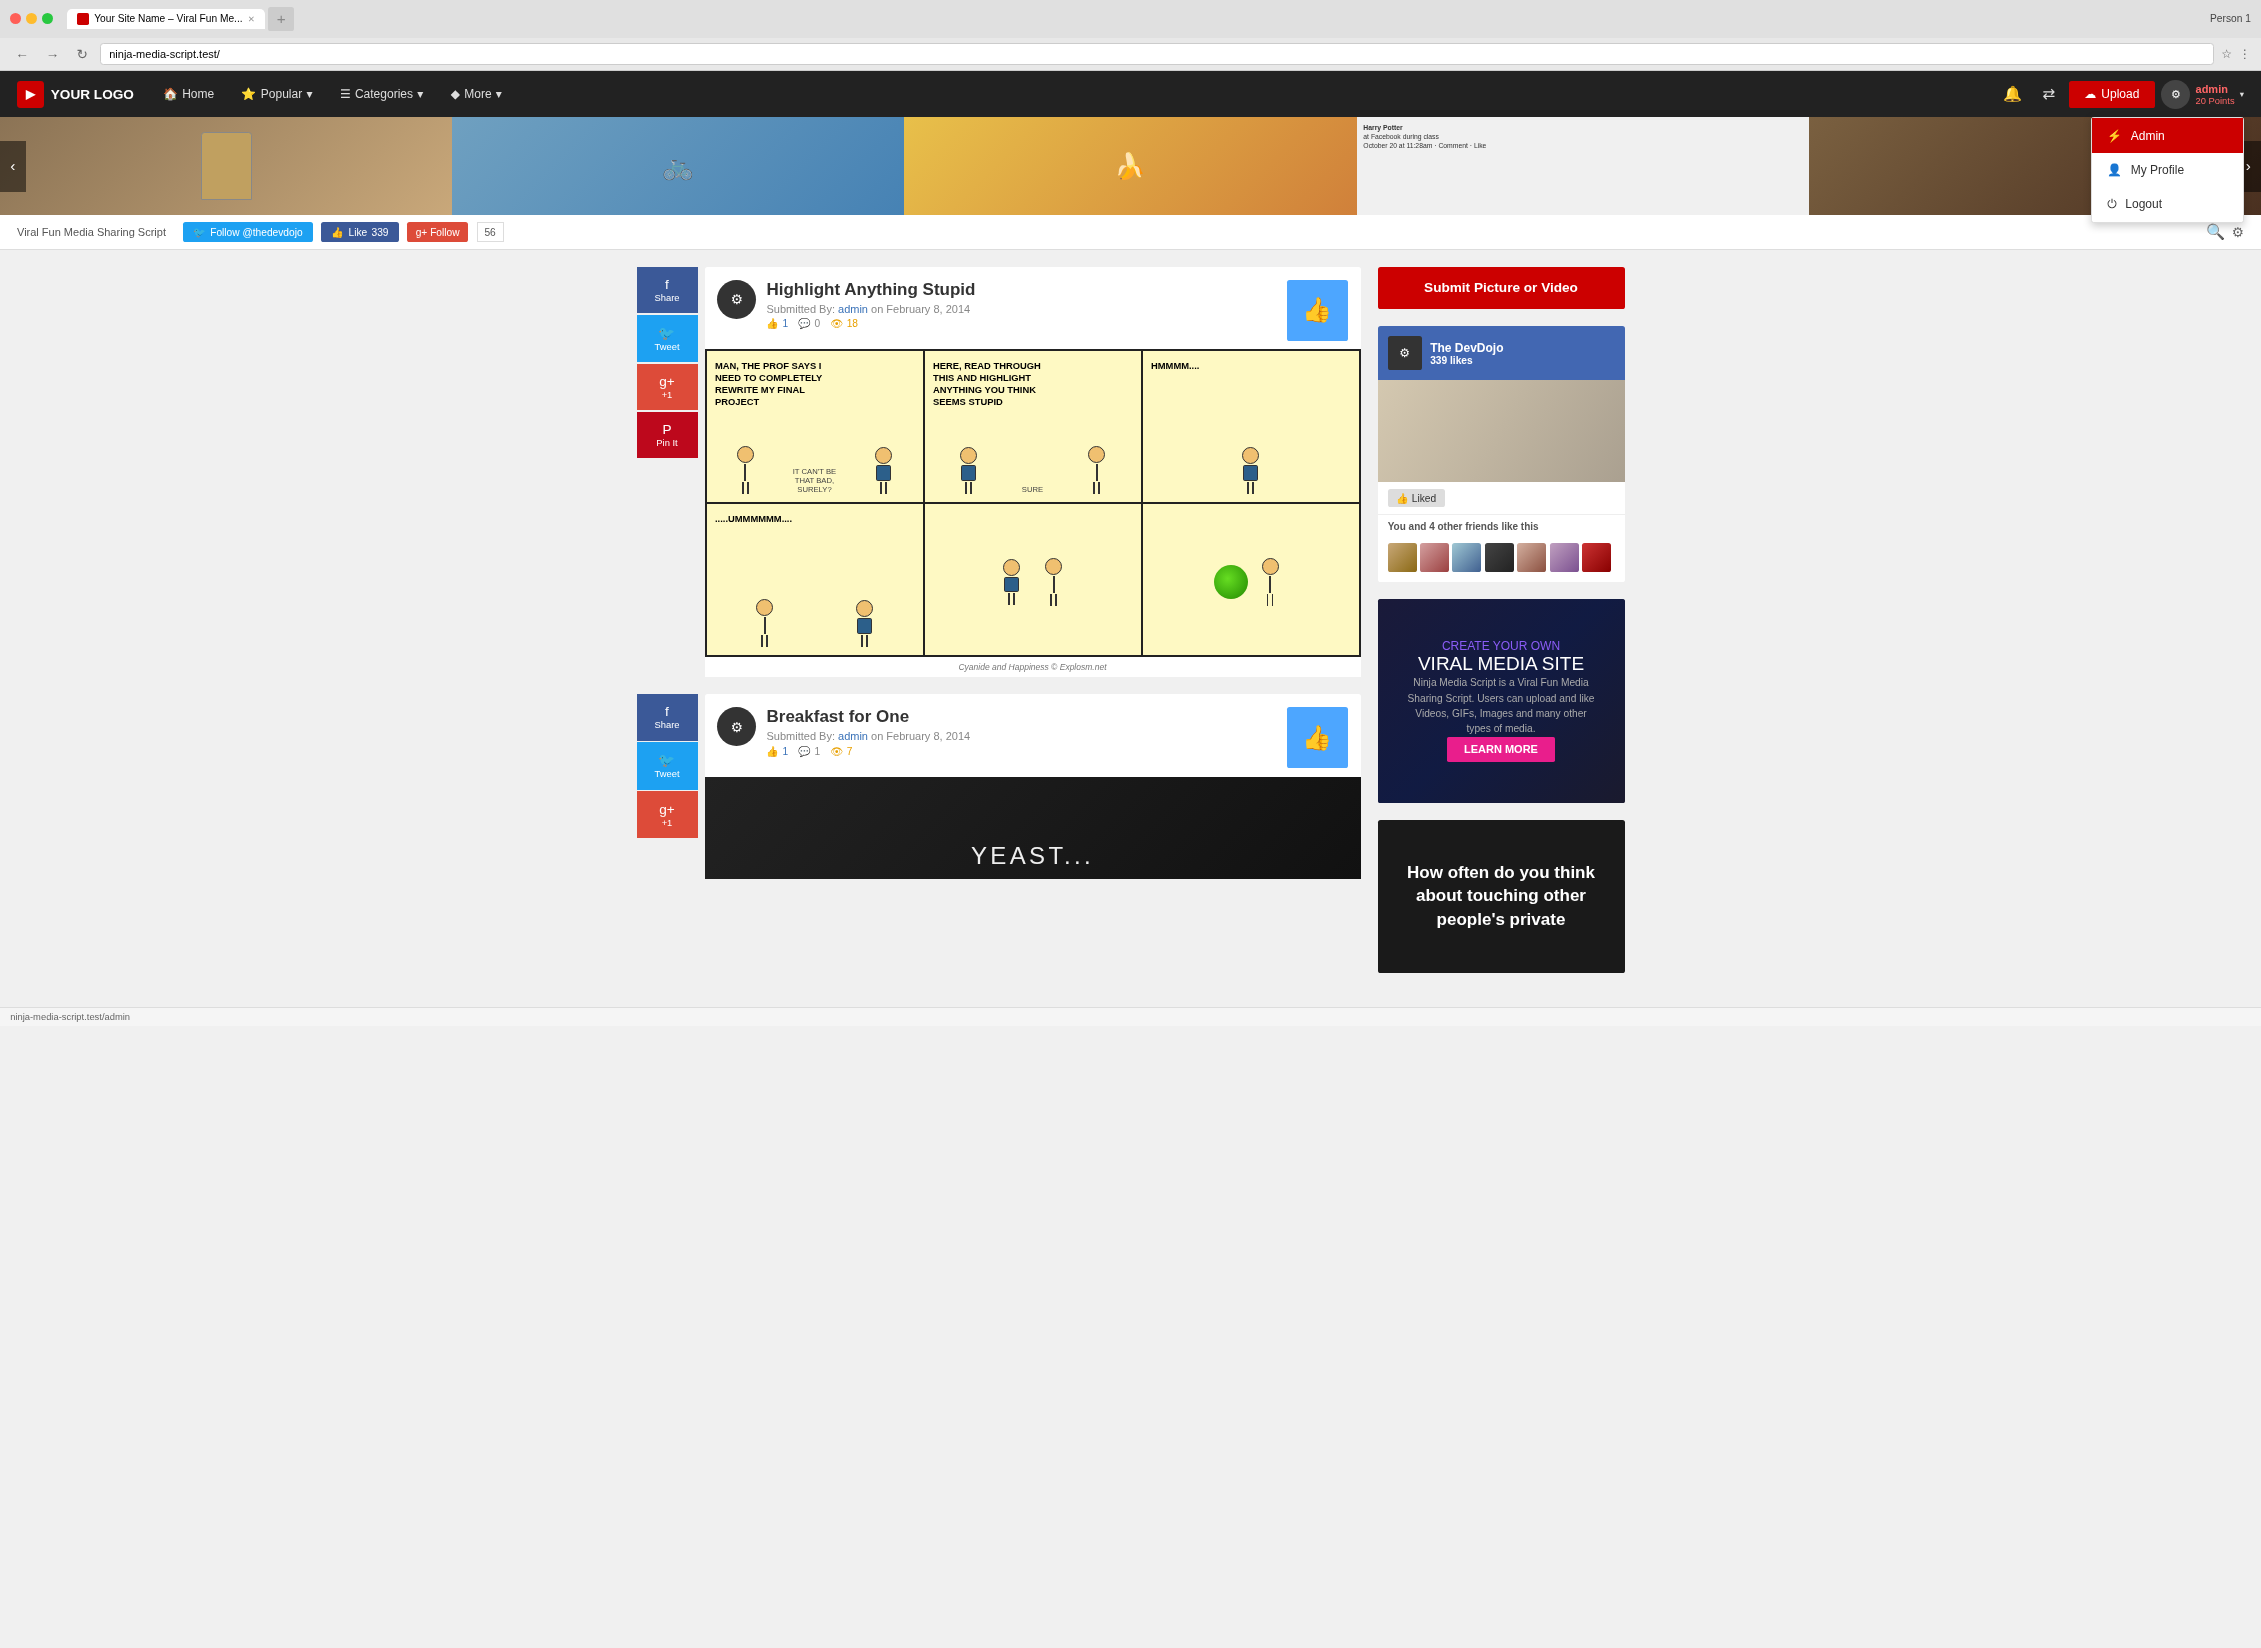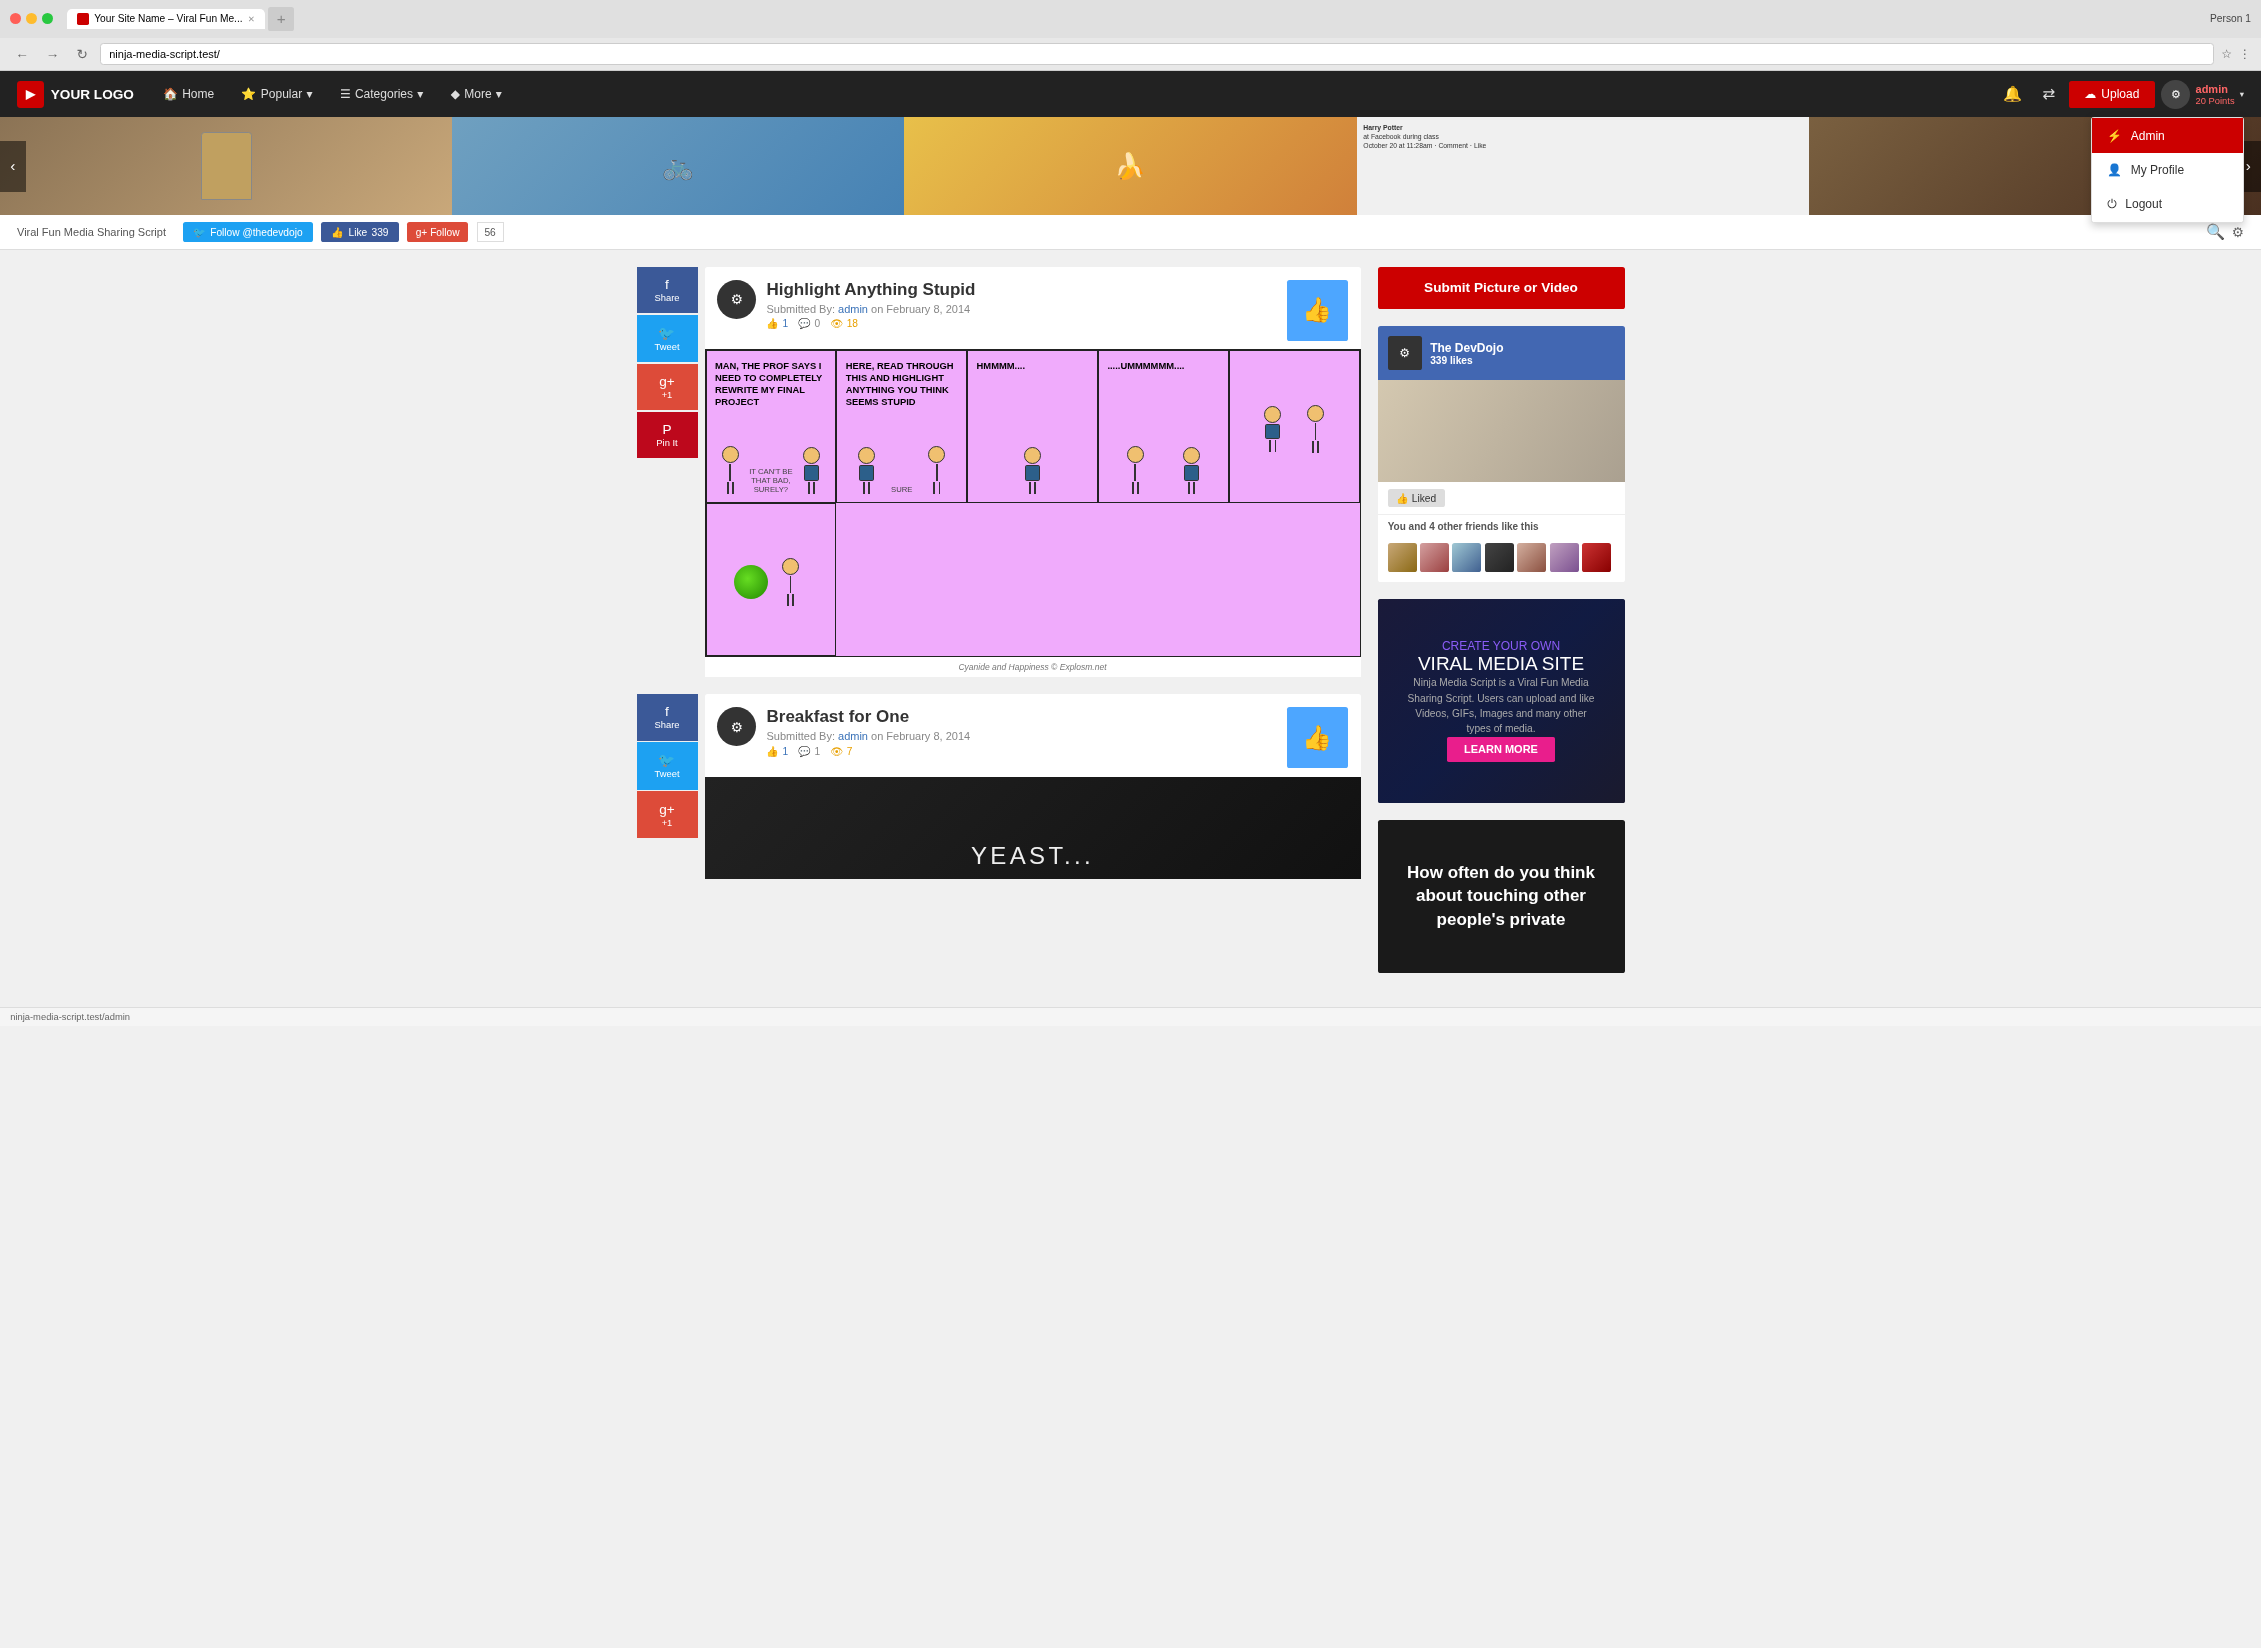--- a/index.html
+++ b/index.html
@@ -150,9 +150,9 @@
     .comic-strip-container {
       border: 1.7px solid #222;
       display: grid;
-      grid-template-columns: repeat(5, 1fr);
+      grid-template-columns: repeat(3, 1fr);
       grid-template-rows: repeat(2, 153px);
-      background: #f0abfc;
+      background: #fef9c3;
     }
     .comic-panel {
       border: 0.9px solid #222;

